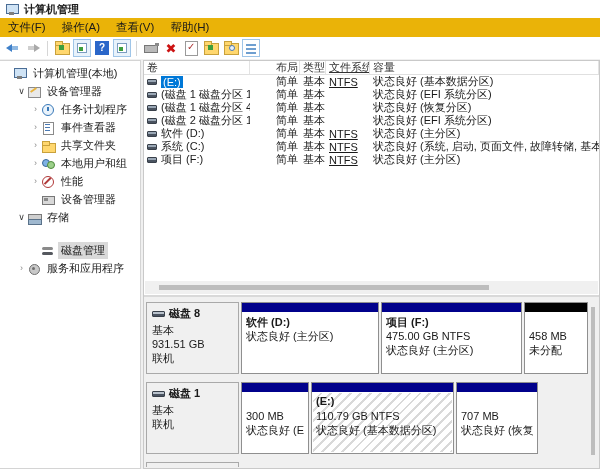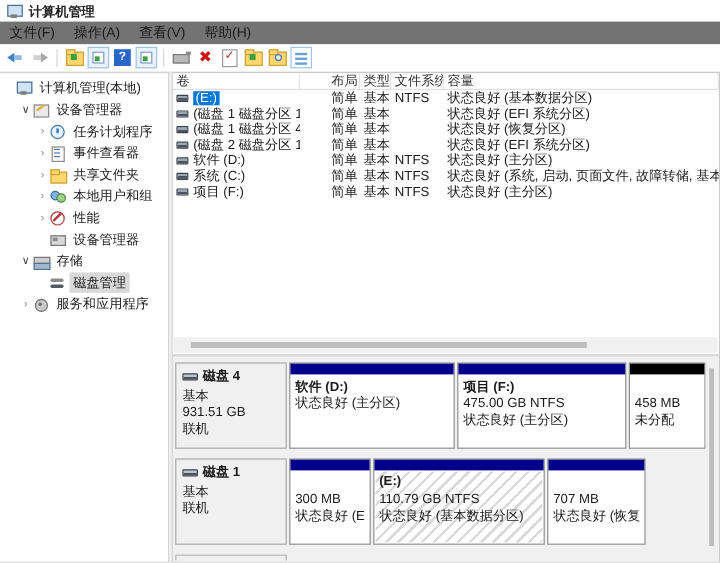--- a/index.html
+++ b/index.html
@@ -13,7 +13,7 @@
   .title-text { font-size:11px; color:#222; }
 
   
-  .menubar { height:19px; display:flex; align-items:center; background:#737373; flex:none; font-size:11.5px; }
+  .menubar { height:19px; display:flex; align-items:center; background:#eab308; flex:none; font-size:11.5px; }
   .menu-item { padding:2px 8px; cursor:default; }
 
   

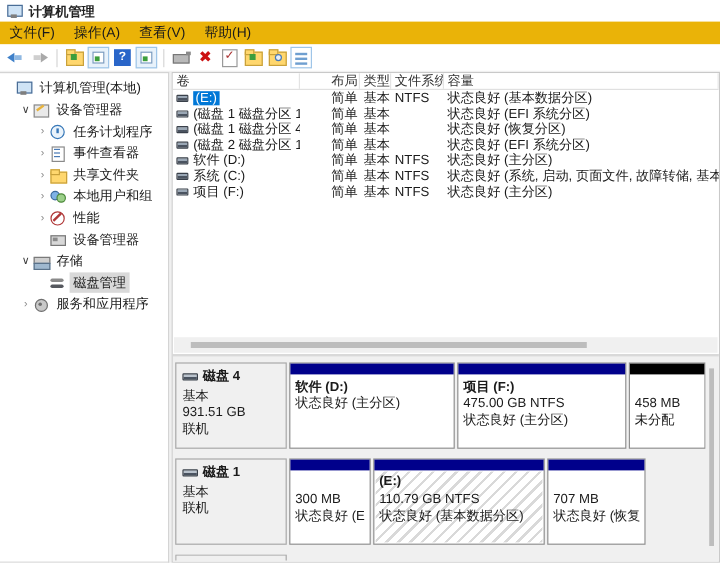--- a/index.html
+++ b/index.html
@@ -91,7 +91,7 @@
   .vrow-header { height:14px; border-bottom:1px solid #e0e0e0; color:#333; }
   .vcell { white-space:nowrap; overflow:hidden; padding:0 3px; flex:none; height:100%; display:flex; align-items:center; }
   .vrow-header .vcell { border-right:1px solid #e3e3e3; }
-  .c0{width:106px;} .c1{width:27px;margin-left:23px;} .c2{width:26px;} .c3{width:44px;} .c4{width:234px;} .c5{flex:1 1 auto; min-width:0;}
+  .c0{width:106px;} .c1{width:27px;margin-left:23px;} .c2{width:26px;} .c3{width:44px;text-decoration:underline;} .c4{width:234px;} .c5{flex:1 1 auto; min-width:0;}
   .vol-icon { width:10px; height:6px; flex:none; margin-right:4px; border-radius:1px; background:linear-gradient(#9aa7b5 0 2px, #4a5360 2px); border:1px solid #39404a; }
   .vol-label.selected { background:#0078d7; color:#fff; padding:0 2px; }
   .hscroll { position:absolute; left:1px; right:1px; bottom:1px; height:13px; background:#f0f0f0; }

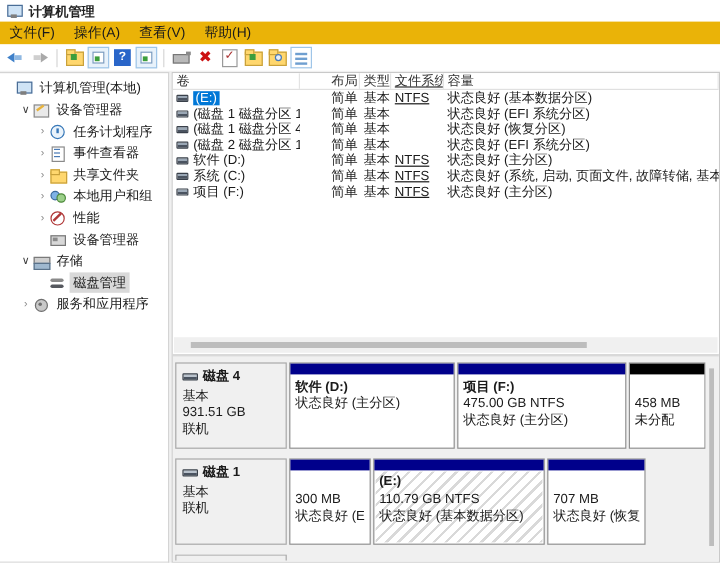--- a/index.html
+++ b/index.html
@@ -203,7 +203,7 @@
           <span class="ticon storage-icon"></span>
           <span class="tree-label">存储</span>
         </div>
-        <div class="tree-row" style="padding-left: 30px;">
+        <div class="tree-row" style="padding-left: 30px; margin-top: 15px;">
           <span class="tree-expander"></span>
           <span class="ticon disk-management-icon"></span>
           <span class="tree-label selected">磁盘管理</span>

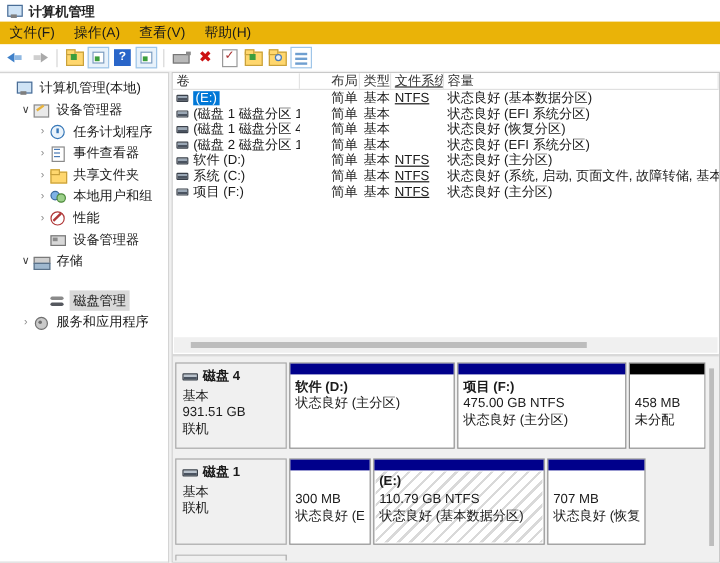--- a/index.html
+++ b/index.html
@@ -317,7 +317,7 @@
               <div class="disk-info">
                 <div class="disk-name">
                   <span class="disk-icon"></span>
-                  <span>磁盘 4</span>
+                  <span>磁盘 8</span>
                 </div>
                 <div class="line">基本</div>
                 <div class="line">931.51 GB</div>

